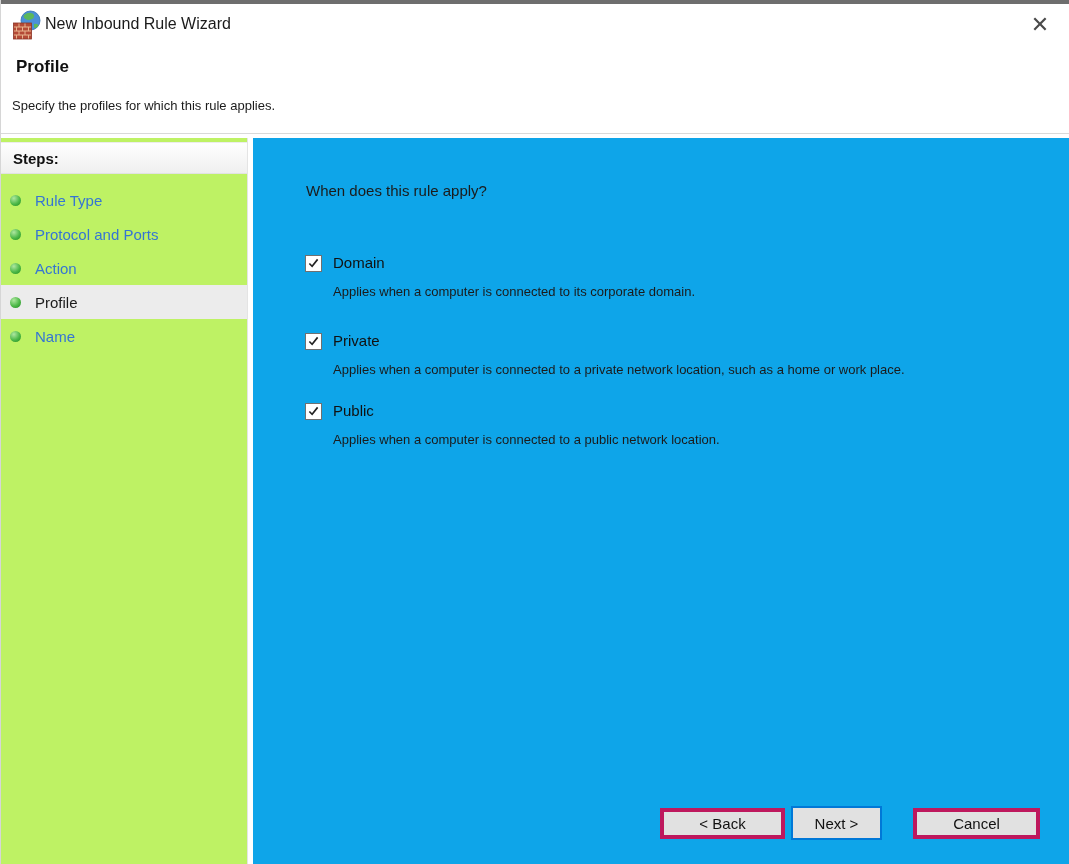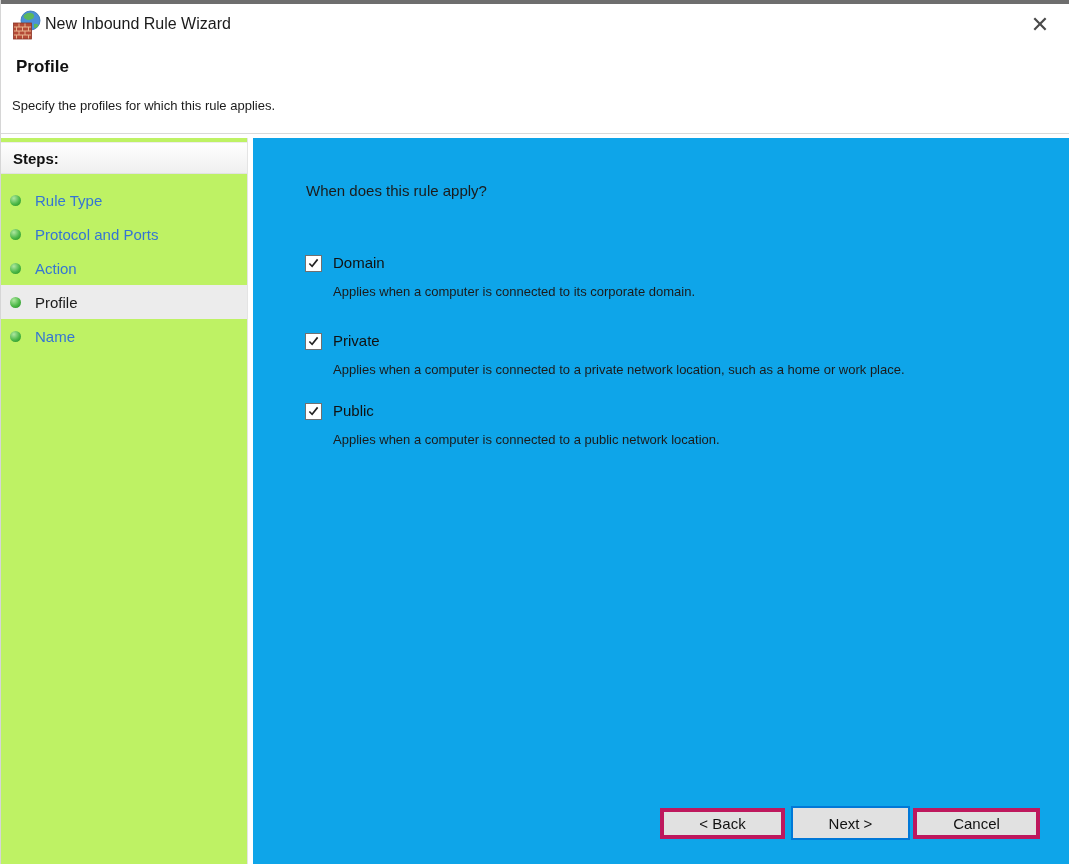--- a/index.html
+++ b/index.html
@@ -73,7 +73,7 @@
     display:flex; align-items:center; justify-content:center; cursor:pointer;
   }
   .btn-back   { left:407px; top:670px; width:125px; height:31px; }
-  .btn-next   { left:538px; top:668px; width:119px; height:34px; border:2px solid #0078d7; }
+  .btn-next   { left:538px; top:668px; width:91px; height:34px; border:2px solid #0078d7; }
   .btn-cancel { left:660px; top:670px; width:127px; height:31px; }
 </style>
 </head>

